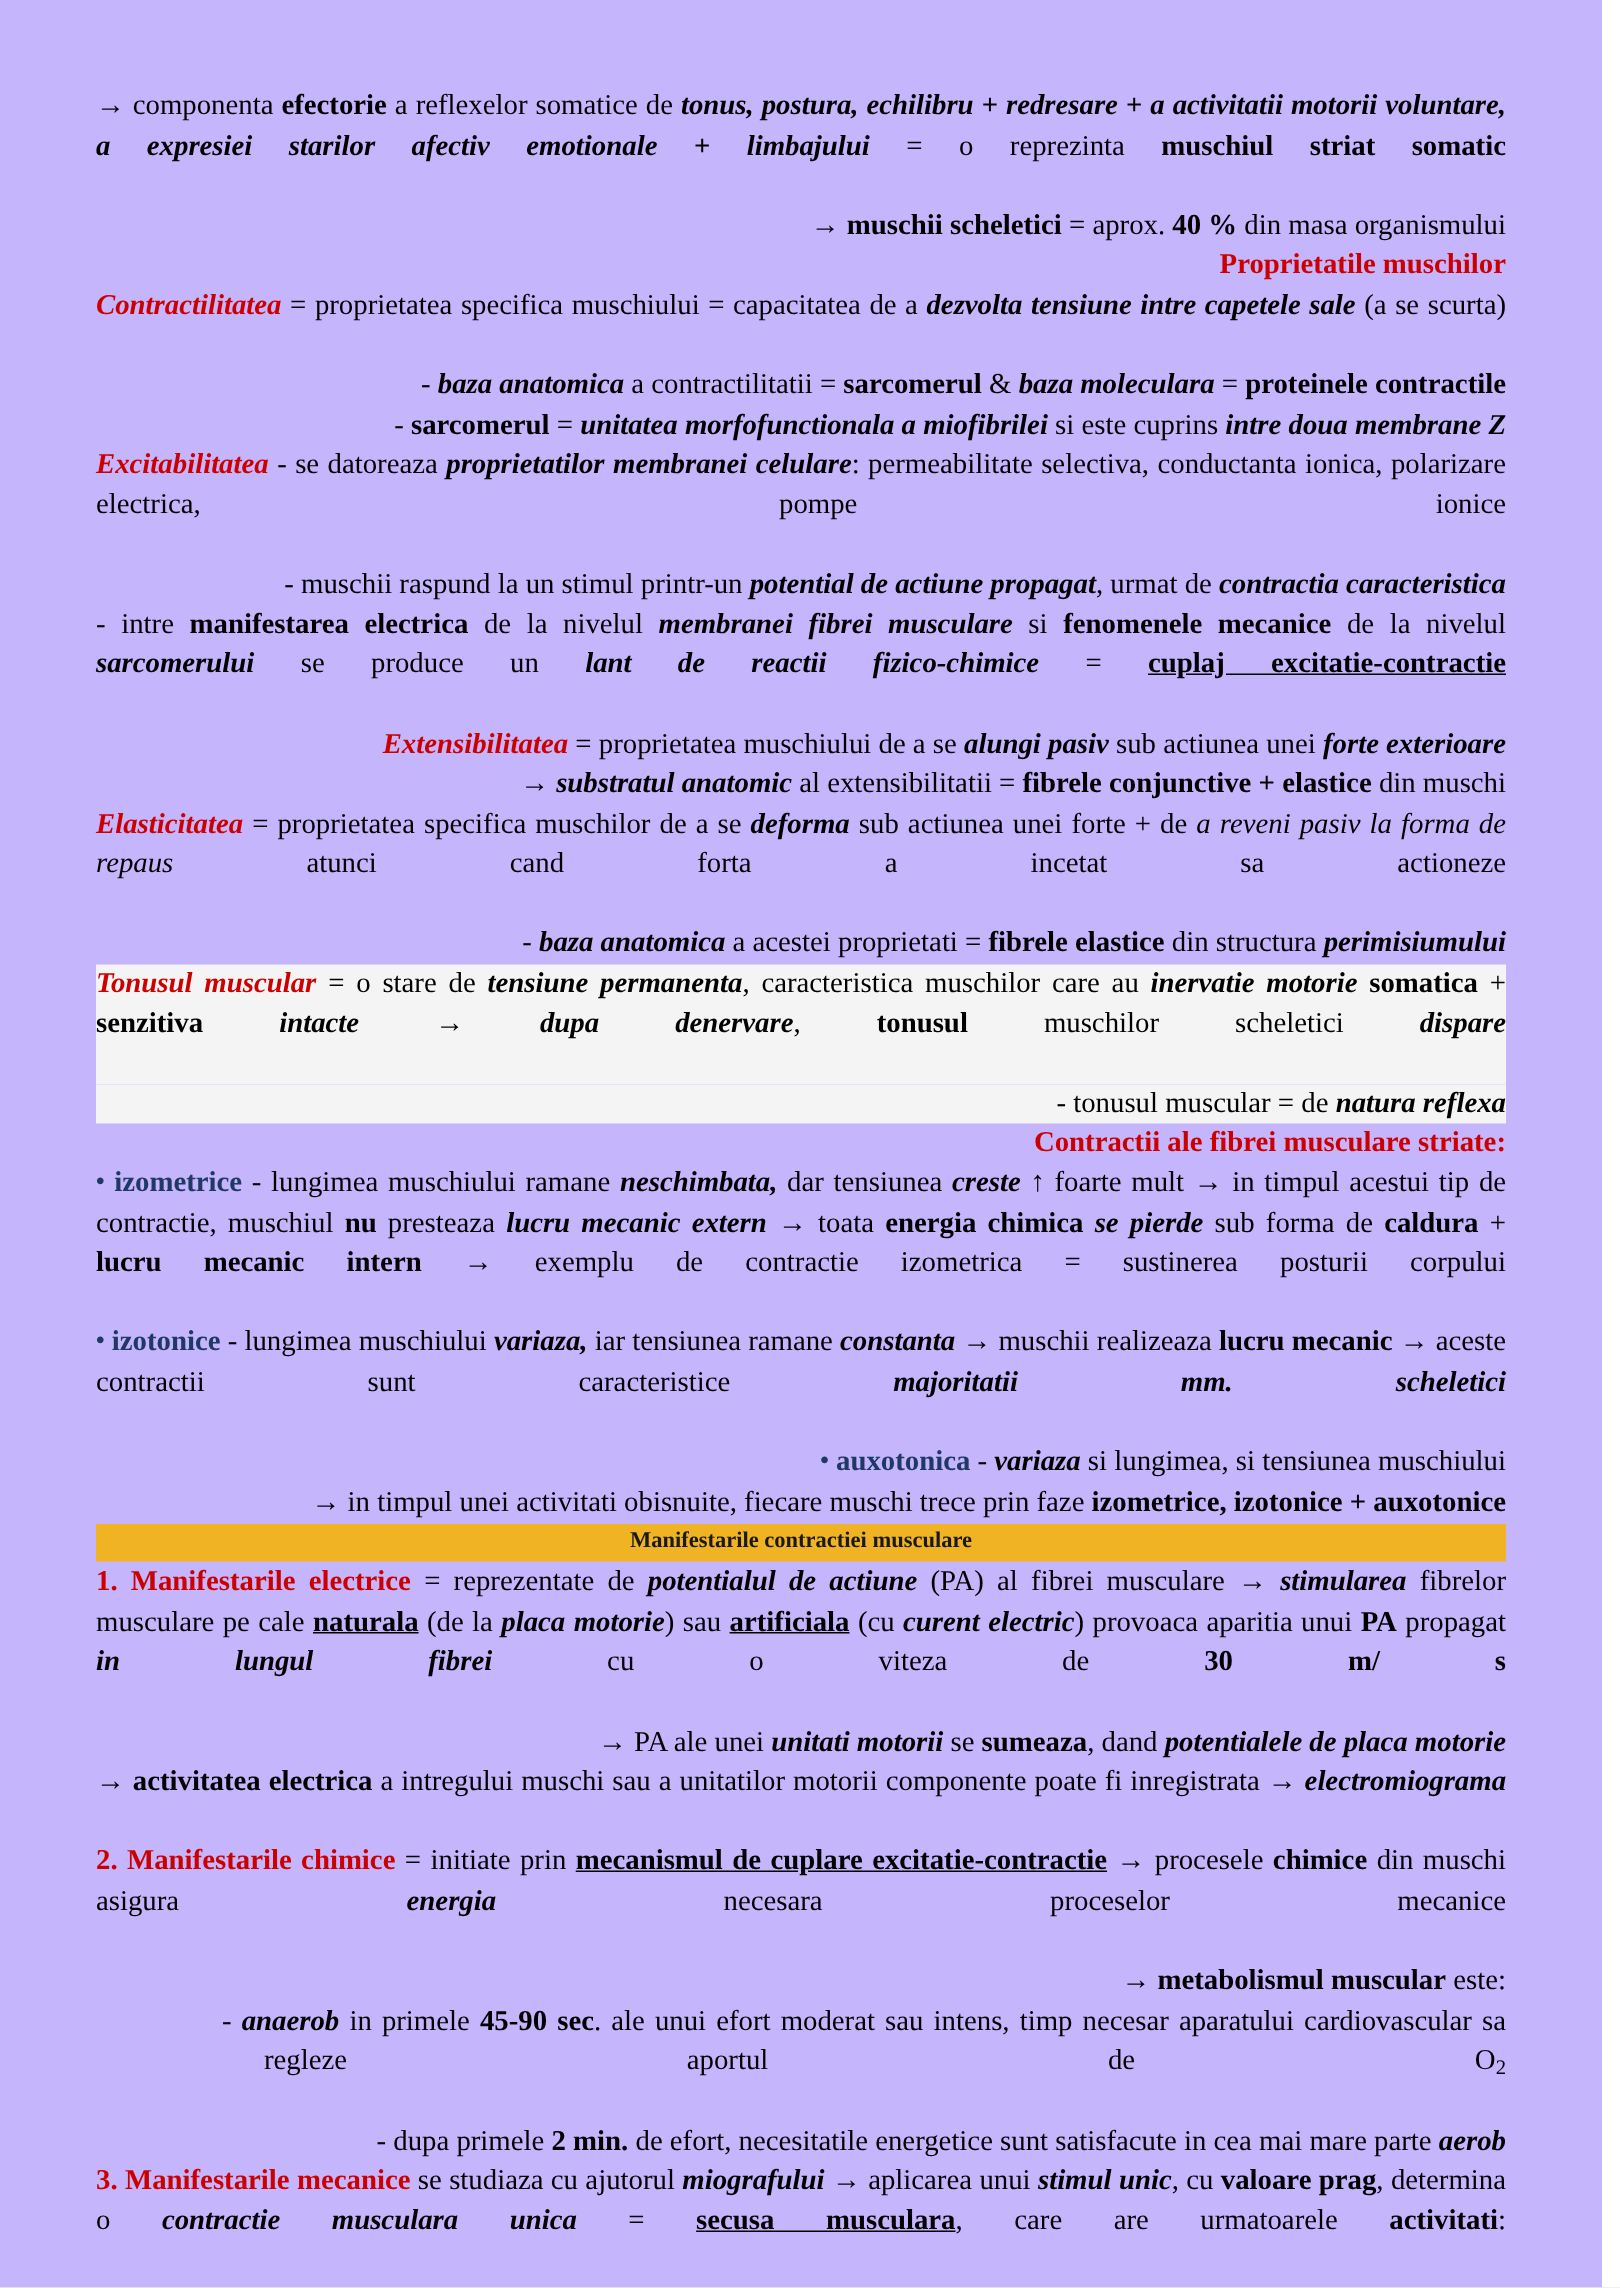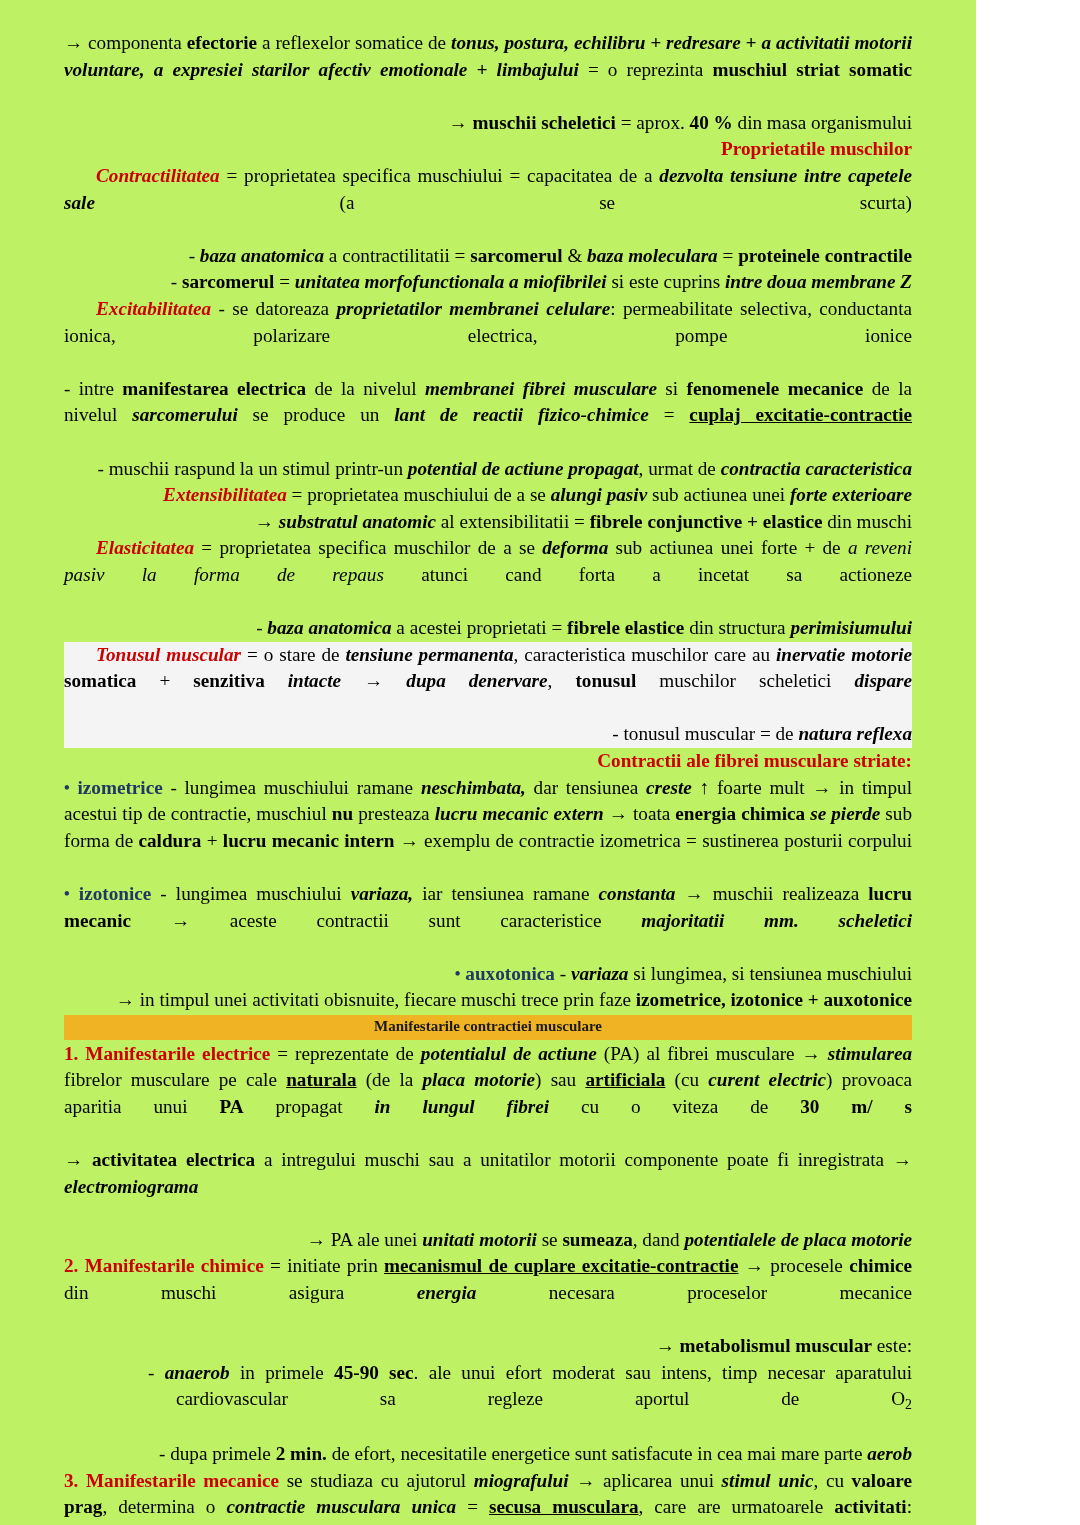--- a/index.html
+++ b/index.html
@@ -13,12 +13,12 @@
     color: #000000;
   }
   #page {
-    width: 976px;
+    width: 1068px;
     height: 1525px;
     position: relative;
-    background: #bef264;
+    background: #c4b5fd;
     box-sizing: border-box;
-    padding: 30px 64px 0 64px;
+    padding: 58px 64px 0 64px;
     overflow: hidden;
   }
   .doc {

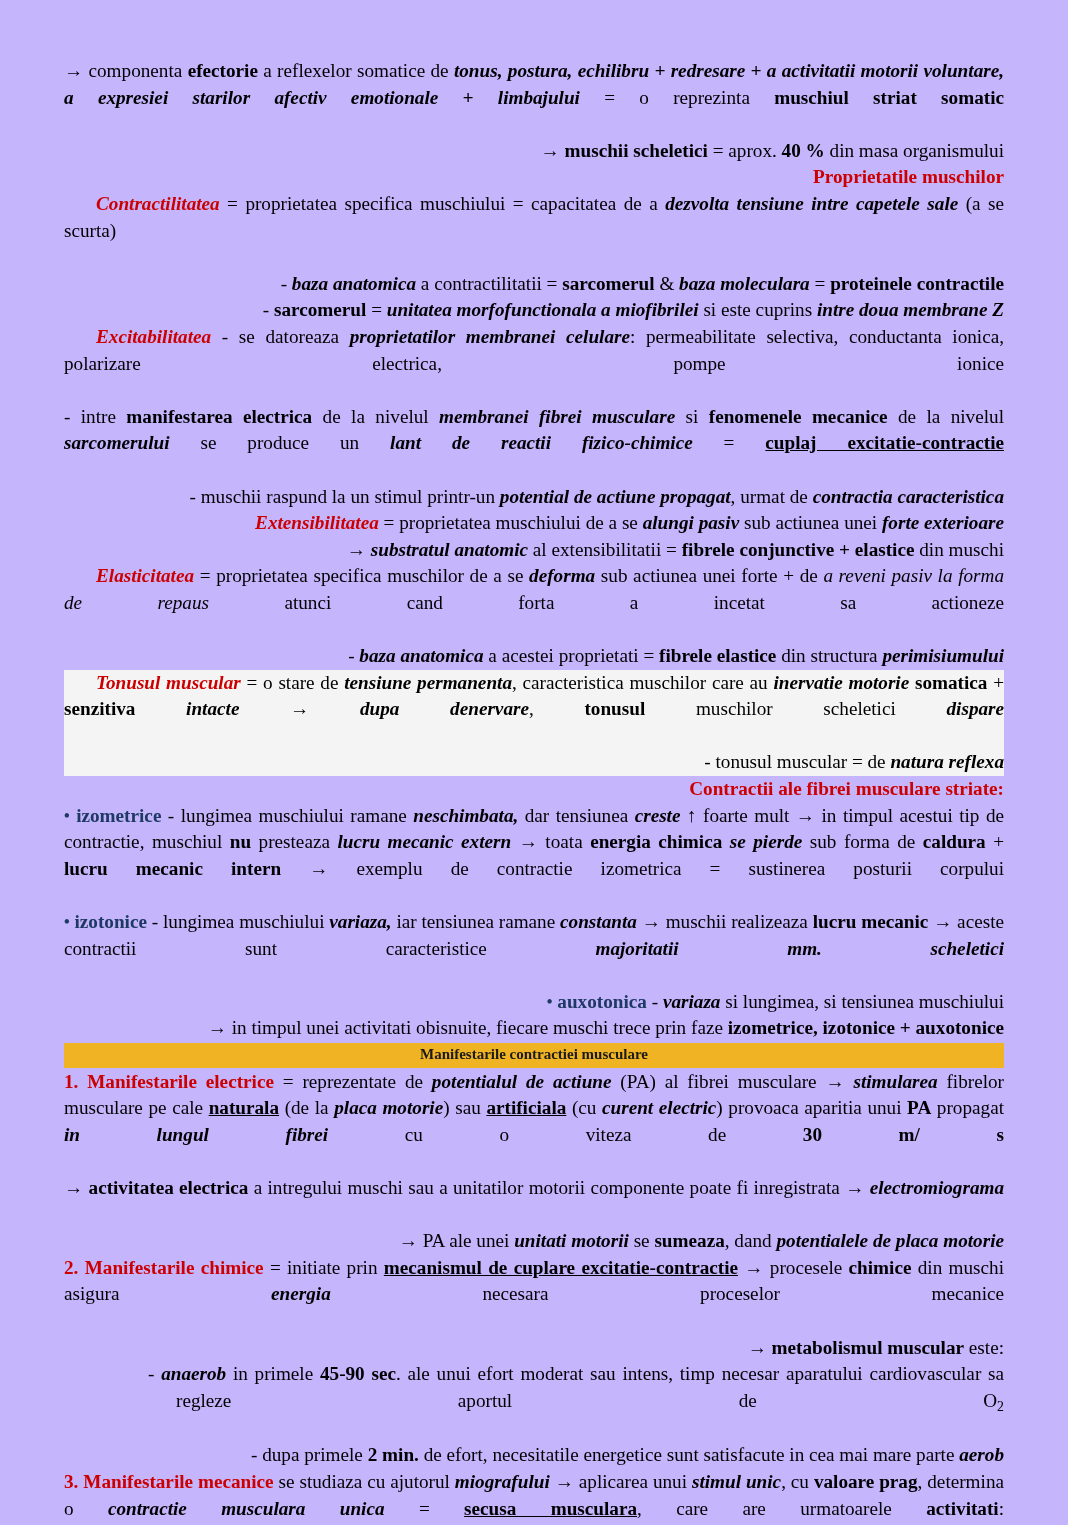--- a/index.html
+++ b/index.html
@@ -42,7 +42,7 @@
   .u  { }
   .ub { font-weight: bold; text-decoration: underline; }
   .ubi { font-weight: bold; font-style: italic; }
-  .redbi { color: #CC0000; font-weight: bold; font-style: italic; margin-left: 32px; }
+  .redbi { color: #CC0000; font-weight: bold; font-style: italic; }
   .redb  { color: #CC0000; font-weight: bold; }
   .blueb { color: #1F3864; font-weight: bold; }
 

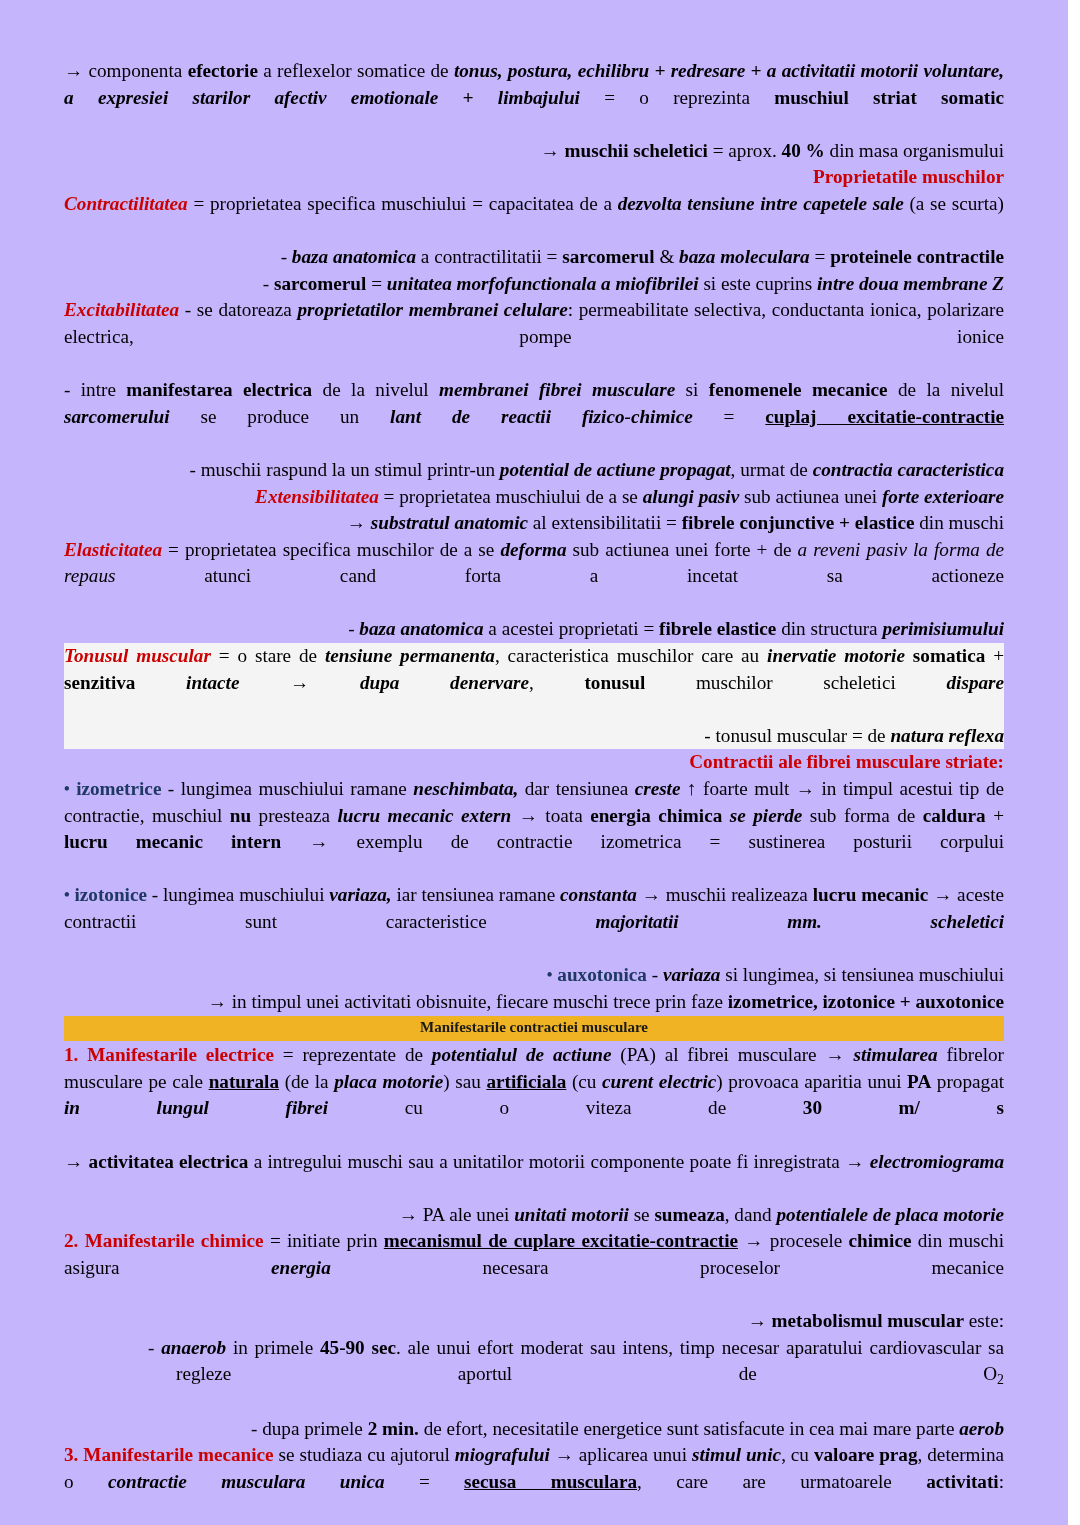--- a/index.html
+++ b/index.html
@@ -96,12 +96,12 @@
       <span class="redbi">Excitabilitatea</span> - se datoreaza <span class="bi">proprietatilor membranei celulare</span>: permeabilitate selectiva, conductanta ionica, polarizare electrica, pompe ionice
     </div>
 
+    <div class="line nojust">
+      - muschii raspund la un stimul printr-un <span class="bi">potential de actiune propagat</span>, urmat de <span class="bi">contractia caracteristica</span>
+    </div>
+
     <div class="line para">
       - intre <b>manifestarea electrica</b> de la nivelul <span class="bi">membranei fibrei musculare</span> si <b>fenomenele mecanice</b> de la nivelul <span class="bi">sarcomerului</span> se produce un <span class="bi">lant de reactii fizico-chimice</span> = <span class="ub">cuplaj excitatie-contractie</span>
-    </div>
-
-    <div class="line nojust">
-      - muschii raspund la un stimul printr-un <span class="bi">potential de actiune propagat</span>, urmat de <span class="bi">contractia caracteristica</span>
     </div>
 
     <div class="line nojust">

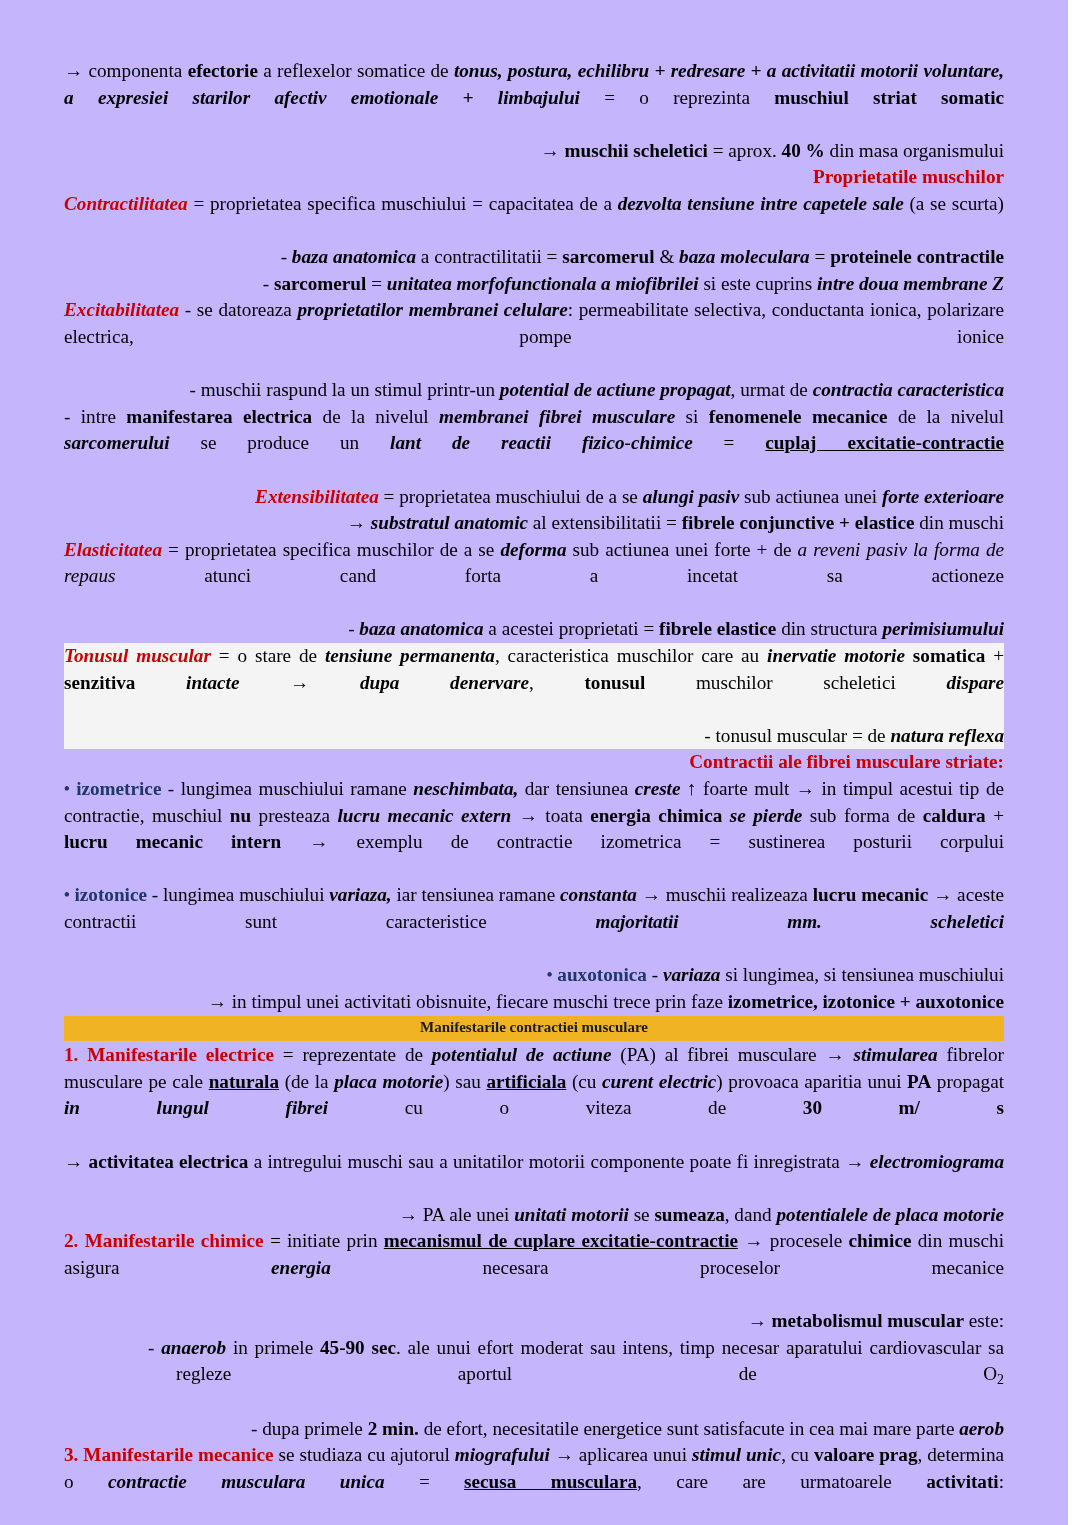--- a/index.html
+++ b/index.html
@@ -152,12 +152,12 @@
       <span class="redb">1. Manifestarile electrice</span> = reprezentate de <span class="bi">potentialul de actiune</span> (PA) al fibrei musculare <span class="arrow">→</span> <span class="bi">stimularea</span> fibrelor musculare pe cale <span class="ub">naturala</span> (de la <span class="bi">placa motorie</span>) sau <span class="ub">artificiala</span> (cu <span class="bi">curent electric</span>) provoaca aparitia unui <b>PA</b> propagat <span class="bi">in lungul fibrei</span> cu o viteza de <b>30 m/ s</b>
     </div>
 
+    <div class="line nojust">
+      <span class="arrow">→</span> PA ale unei <span class="bi">unitati motorii</span> se <b>sumeaza</b>, dand <span class="bi">potentialele de placa motorie</span>
+    </div>
+
     <div class="line para">
       <span class="arrow">→</span> <b>activitatea electrica</b> a intregului muschi sau a unitatilor motorii componente poate fi inregistrata <span class="arrow">→</span> <span class="bi">electromiograma</span>
-    </div>
-
-    <div class="line nojust">
-      <span class="arrow">→</span> PA ale unei <span class="bi">unitati motorii</span> se <b>sumeaza</b>, dand <span class="bi">potentialele de placa motorie</span>
     </div>
 
     <div class="line para">

